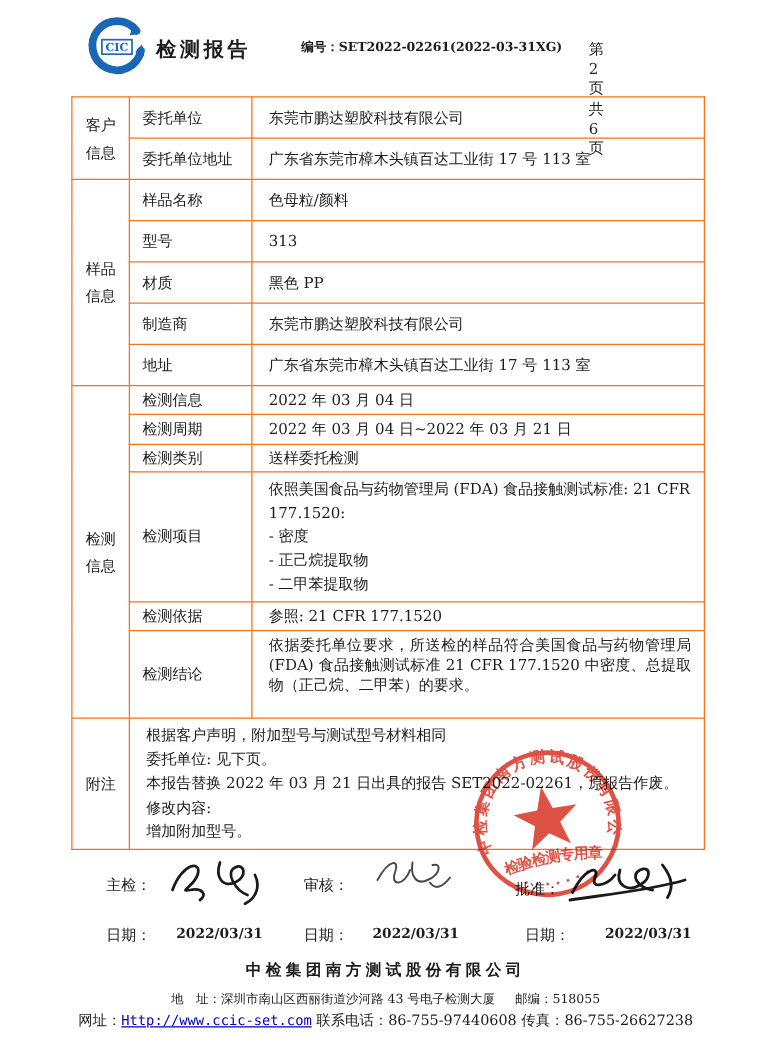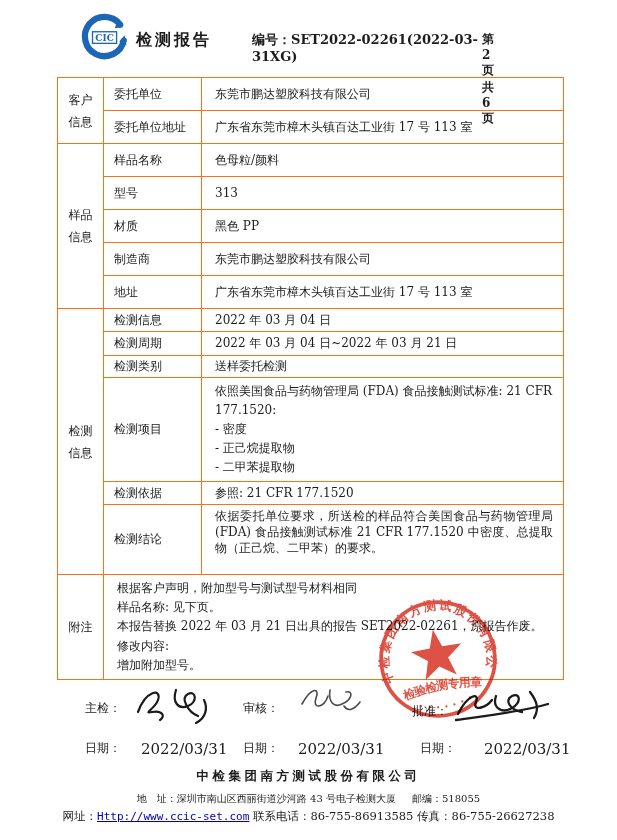--- a/index.html
+++ b/index.html
@@ -7,7 +7,7 @@
   body { position:relative; font-family:"DejaVu Serif","Liberation Serif",serif; color:#1c1c1c; overflow:hidden; }
 
   
-  .header { position:absolute; left:16px; top:0; width:489px; height:70px; }
+  .header { position:absolute; left:5px; top:0; width:489px; height:70px; }
   .logo { position:absolute; left:62px; top:13px; width:54px; height:50px; }
   .doc-title { position:absolute; left:120px; top:30px; font-size:16px; font-weight:bold; letter-spacing:3px; }
   .report-no { position:absolute; left:236px; top:31px; font-size:13px; font-weight:bold; }

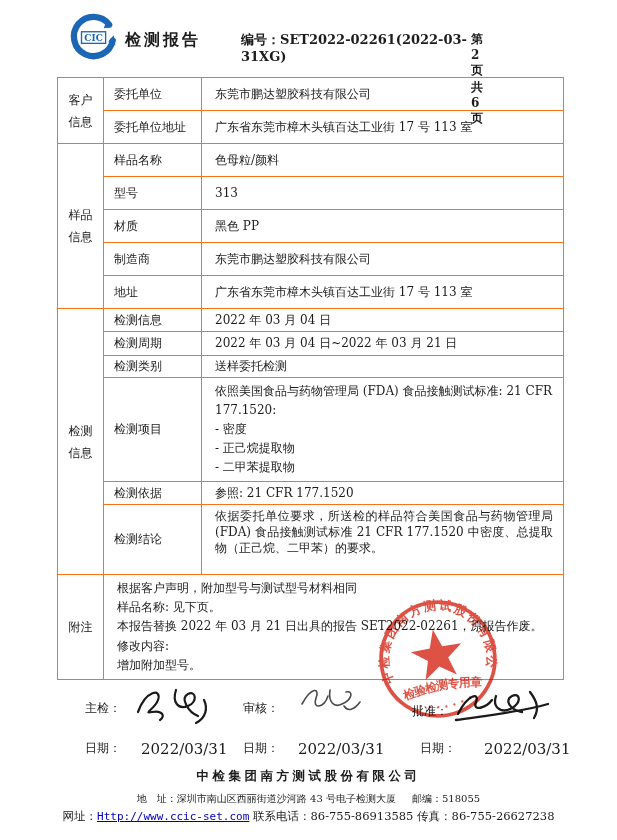--- a/index.html
+++ b/index.html
@@ -10,7 +10,7 @@
   .header { position:absolute; left:5px; top:0; width:489px; height:70px; }
   .logo { position:absolute; left:62px; top:13px; width:54px; height:50px; }
   .doc-title { position:absolute; left:120px; top:30px; font-size:16px; font-weight:bold; letter-spacing:3px; }
-  .report-no { position:absolute; left:236px; top:31px; font-size:13px; font-weight:bold; }
+  .report-no { position:absolute; left:236px; top:31px; font-size:10px; font-weight:bold; }
   .page-info { position:absolute; left:466px; top:31px; font-size:12px; font-weight:bold; letter-spacing:2px; }
 
   

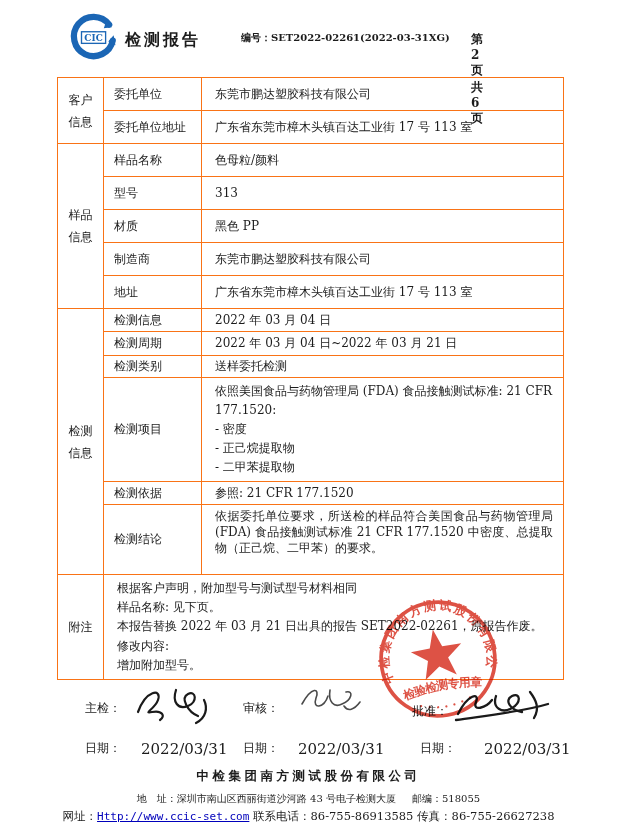--- a/index.html
+++ b/index.html
@@ -11,7 +11,7 @@
   .logo { position:absolute; left:62px; top:13px; width:54px; height:50px; }
   .doc-title { position:absolute; left:120px; top:30px; font-size:16px; font-weight:bold; letter-spacing:3px; }
   .report-no { position:absolute; left:236px; top:31px; font-size:10px; font-weight:bold; }
-  .page-info { position:absolute; left:466px; top:31px; font-size:12px; font-weight:bold; letter-spacing:2px; }
+  .page-info { position:absolute; left:466px; top:31px; font-size:12px; font-weight:normal; letter-spacing:2px; }
 
   
   table.report { position:absolute; left:57px; top:77px; width:506px; border-collapse:collapse; table-layout:fixed; }

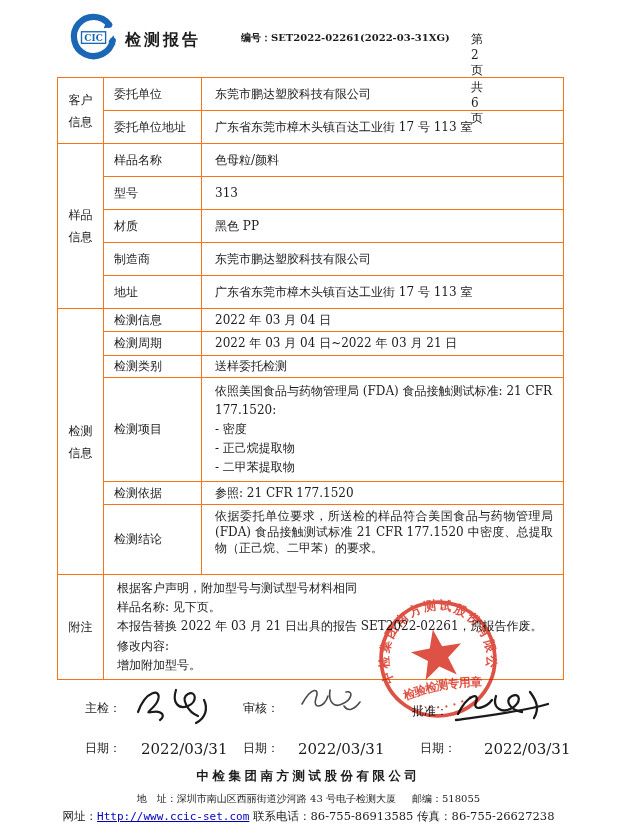--- a/index.html
+++ b/index.html
@@ -132,7 +132,7 @@
     <td class="sec">附注</td>
     <td class="notes" colspan="2">
       <div>根据客户声明，附加型号与测试型号材料相同</div>
-      <div>样品名称: 见下页。</div>
+      <div>委托单位: 见下页。</div>
       <div>本报告替换 2022 年 03 月 21 日出具的报告 SET2022-02261，原报告作废。</div>
       <div>修改内容:</div>
       <div>增加附加型号。</div>

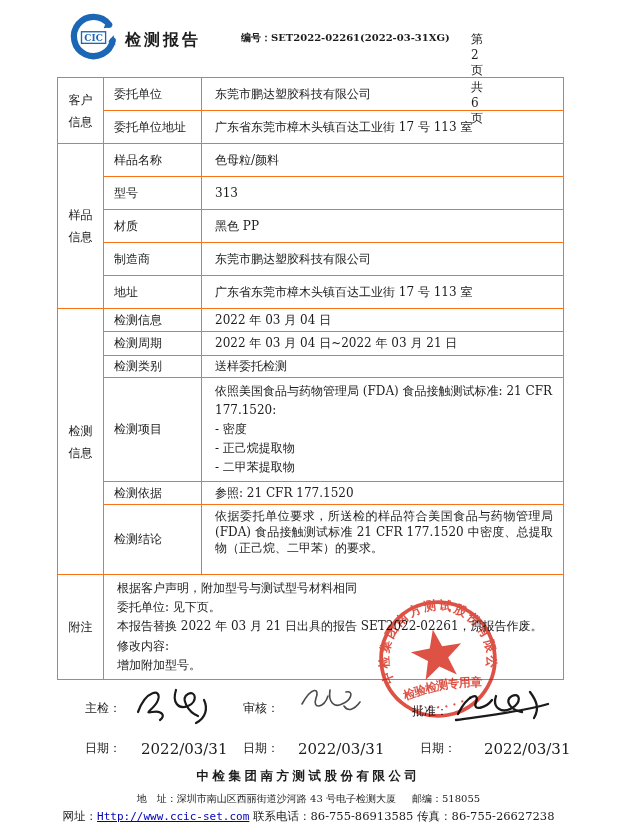--- a/index.html
+++ b/index.html
@@ -30,7 +30,7 @@
   .sig-label { position:absolute; font-size:12px; }
   .sig-svg { position:absolute; z-index:6; }
   .date-label { position:absolute; top:70px; font-size:12px; }
-  .date-value { position:absolute; top:70px; font-size:15px; }
+  .date-value { position:absolute; top:70px; font-size:11px;font-weight:bold; }
 
   
   .stamp { position:absolute; left:376px; top:597px; width:124px; height:124px;

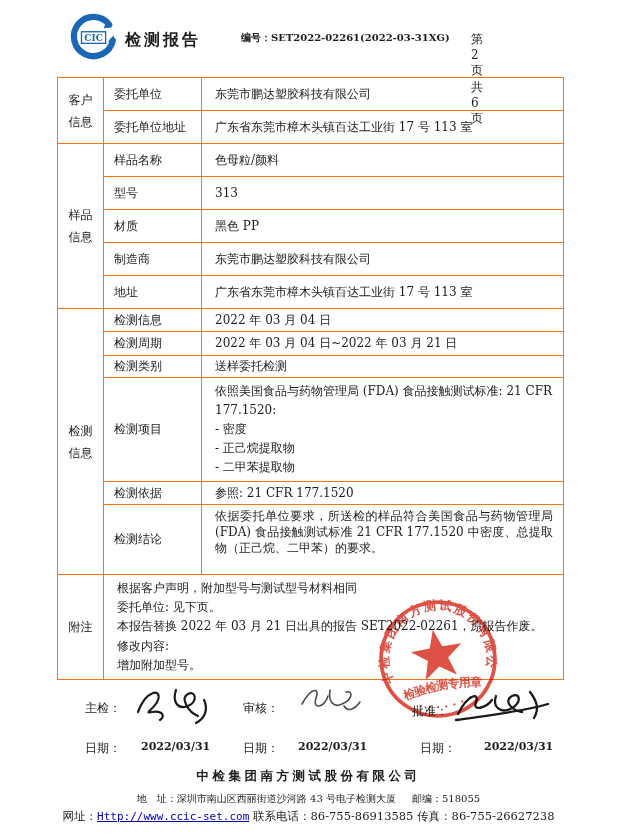--- a/index.html
+++ b/index.html
@@ -207,7 +207,7 @@
   </div>
   <div class="line3">
     <span>网址：</span><a class="site-link">Http://www.ccic-set.com</a>
-    <span>联系电话：</span><span>86-755-86913585</span>
+    <span>联系电话：</span><span>86-755-97440608</span>
     <span>传真：</span><span>86-755-26627238</span>
   </div>
 </div>

